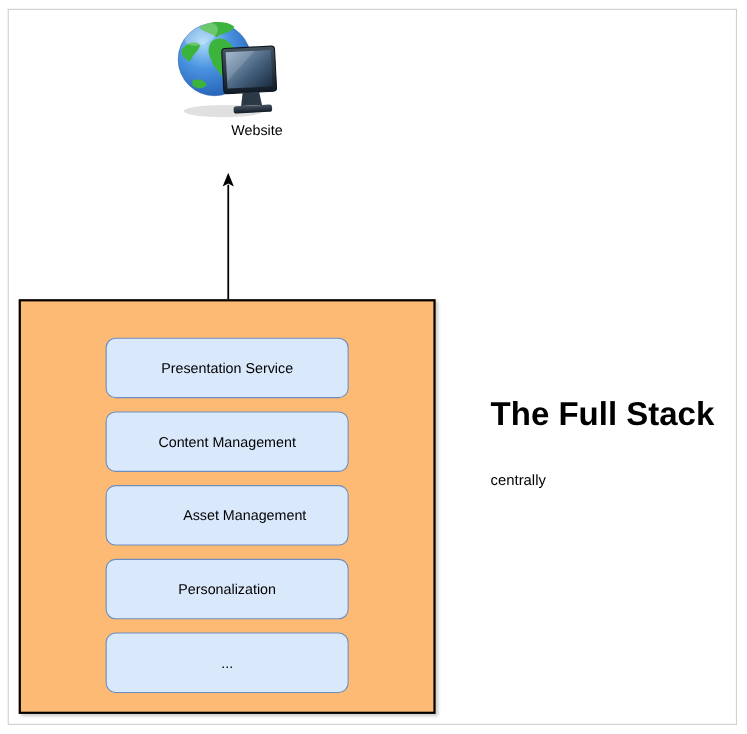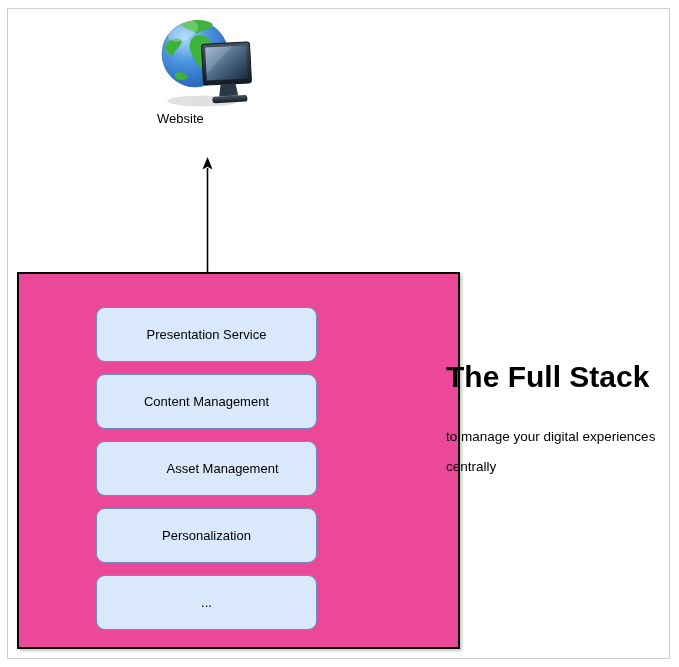--- a/index.html
+++ b/index.html
@@ -28,7 +28,7 @@
     position: absolute;
     left: 157px; top: 111px;
     width: 100px;
-    text-align: left;
+    text-align: right;
     font-size: 13px;
     line-height: 15px;
   }

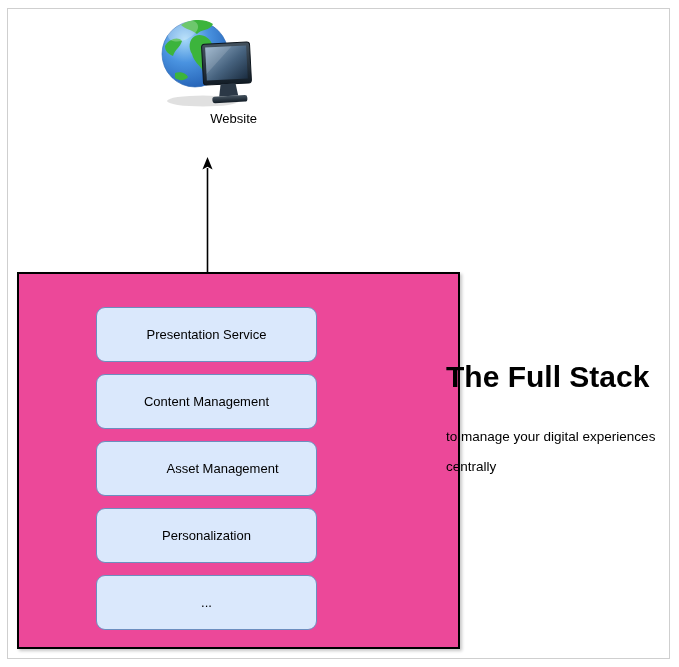--- a/index.html
+++ b/index.html
@@ -40,9 +40,9 @@
   .outer-box {
     position: absolute;
     left: 17px; top: 272px;
-    width: 443px; height: 377px;
+    width: 379px; height: 377px;
     box-sizing: border-box;
-    background: #ec4899;
+    background: #fdba74;
     border: 2px solid #000000;
     box-shadow: 2px 2px 3px rgba(0,0,0,0.22);
   }

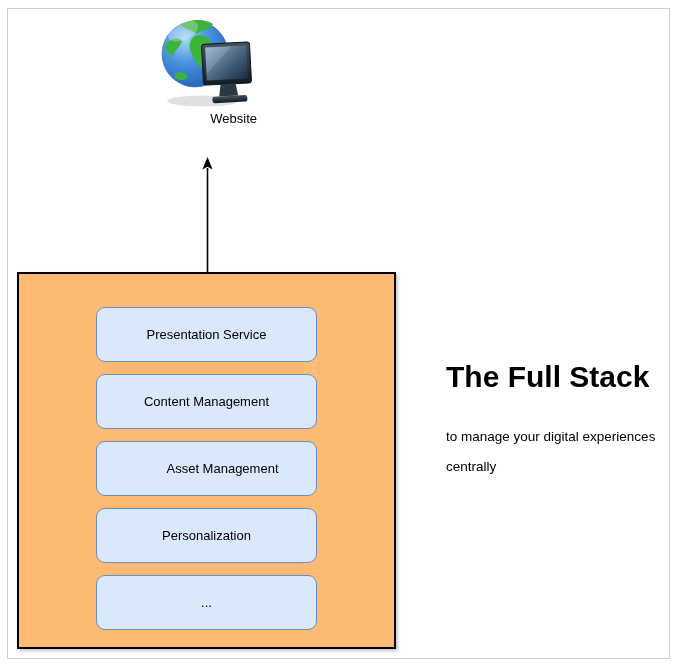--- a/index.html
+++ b/index.html
@@ -147,7 +147,6 @@
 
   <div class="section-title">The Full Stack</div>
   <div class="section-desc">
-    <div>to manage your digital experiences</div>
     <div>centrally</div>
   </div>
 

